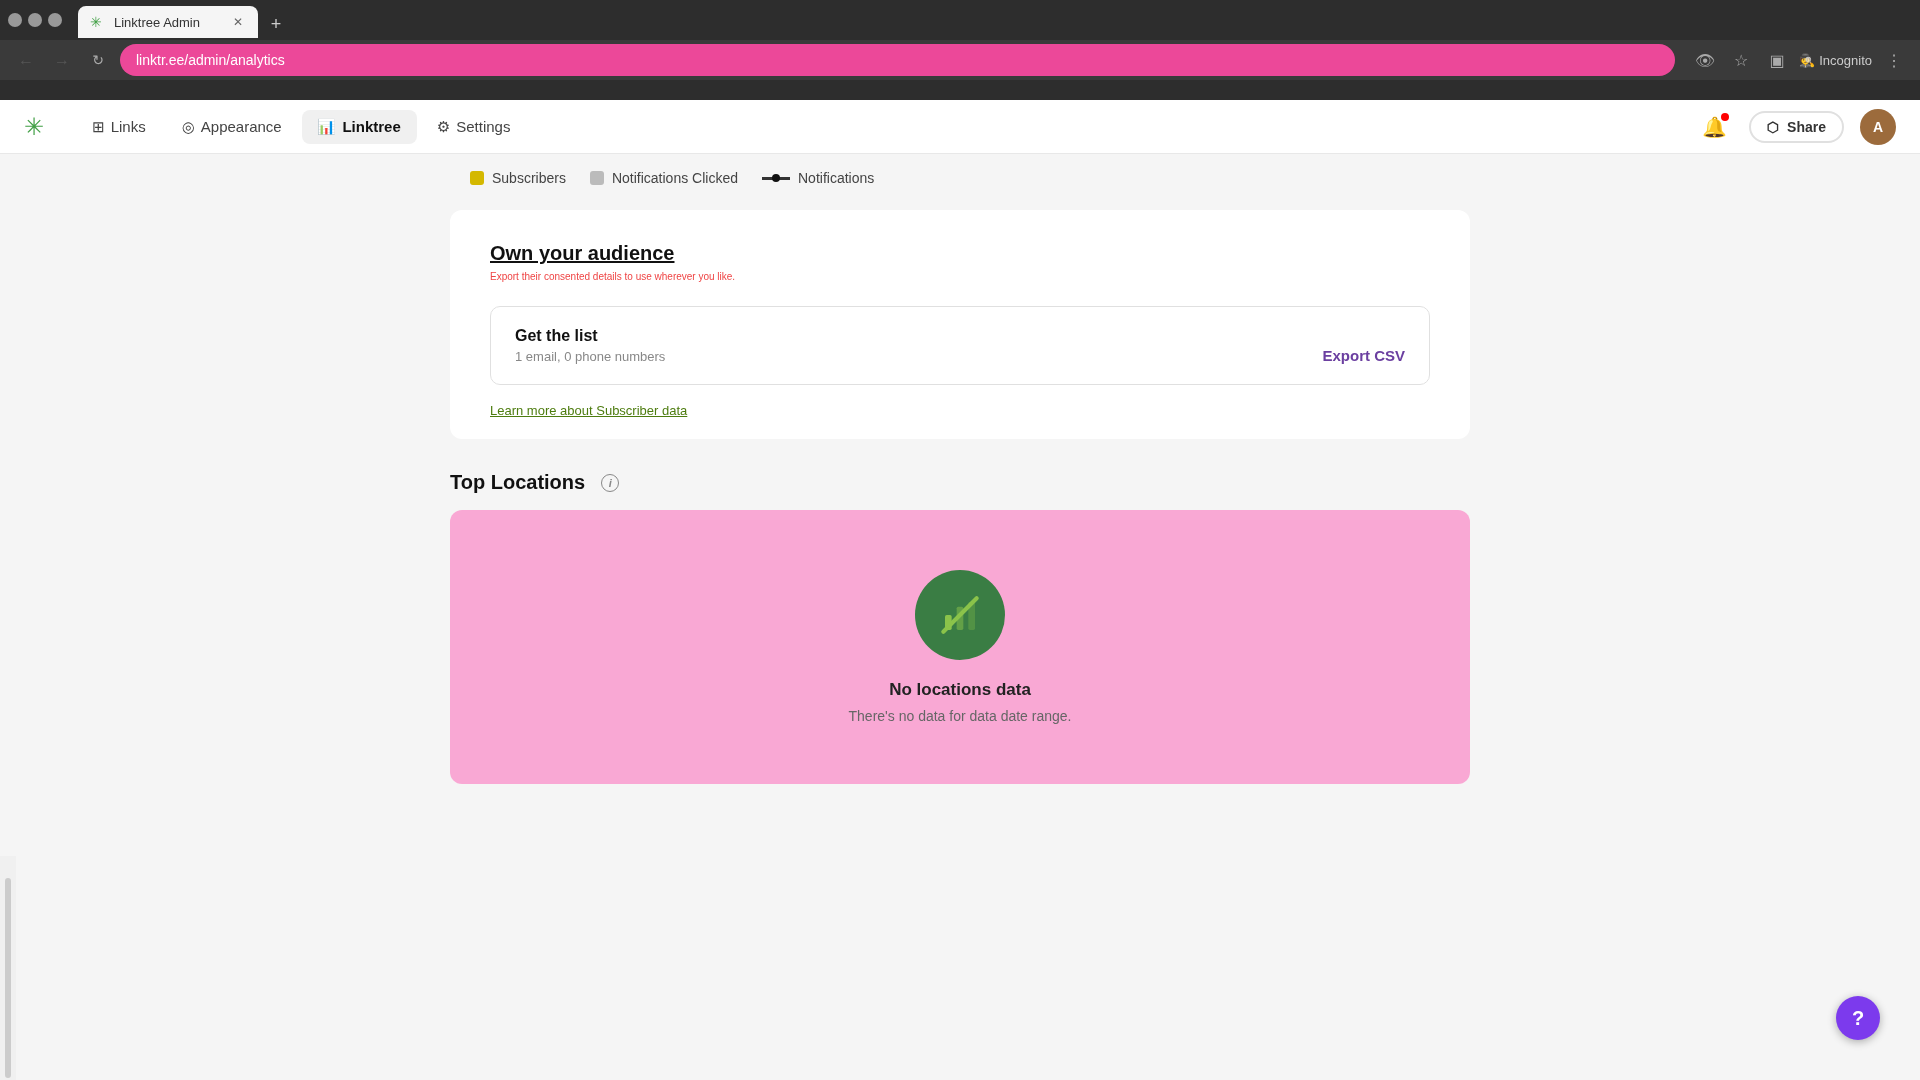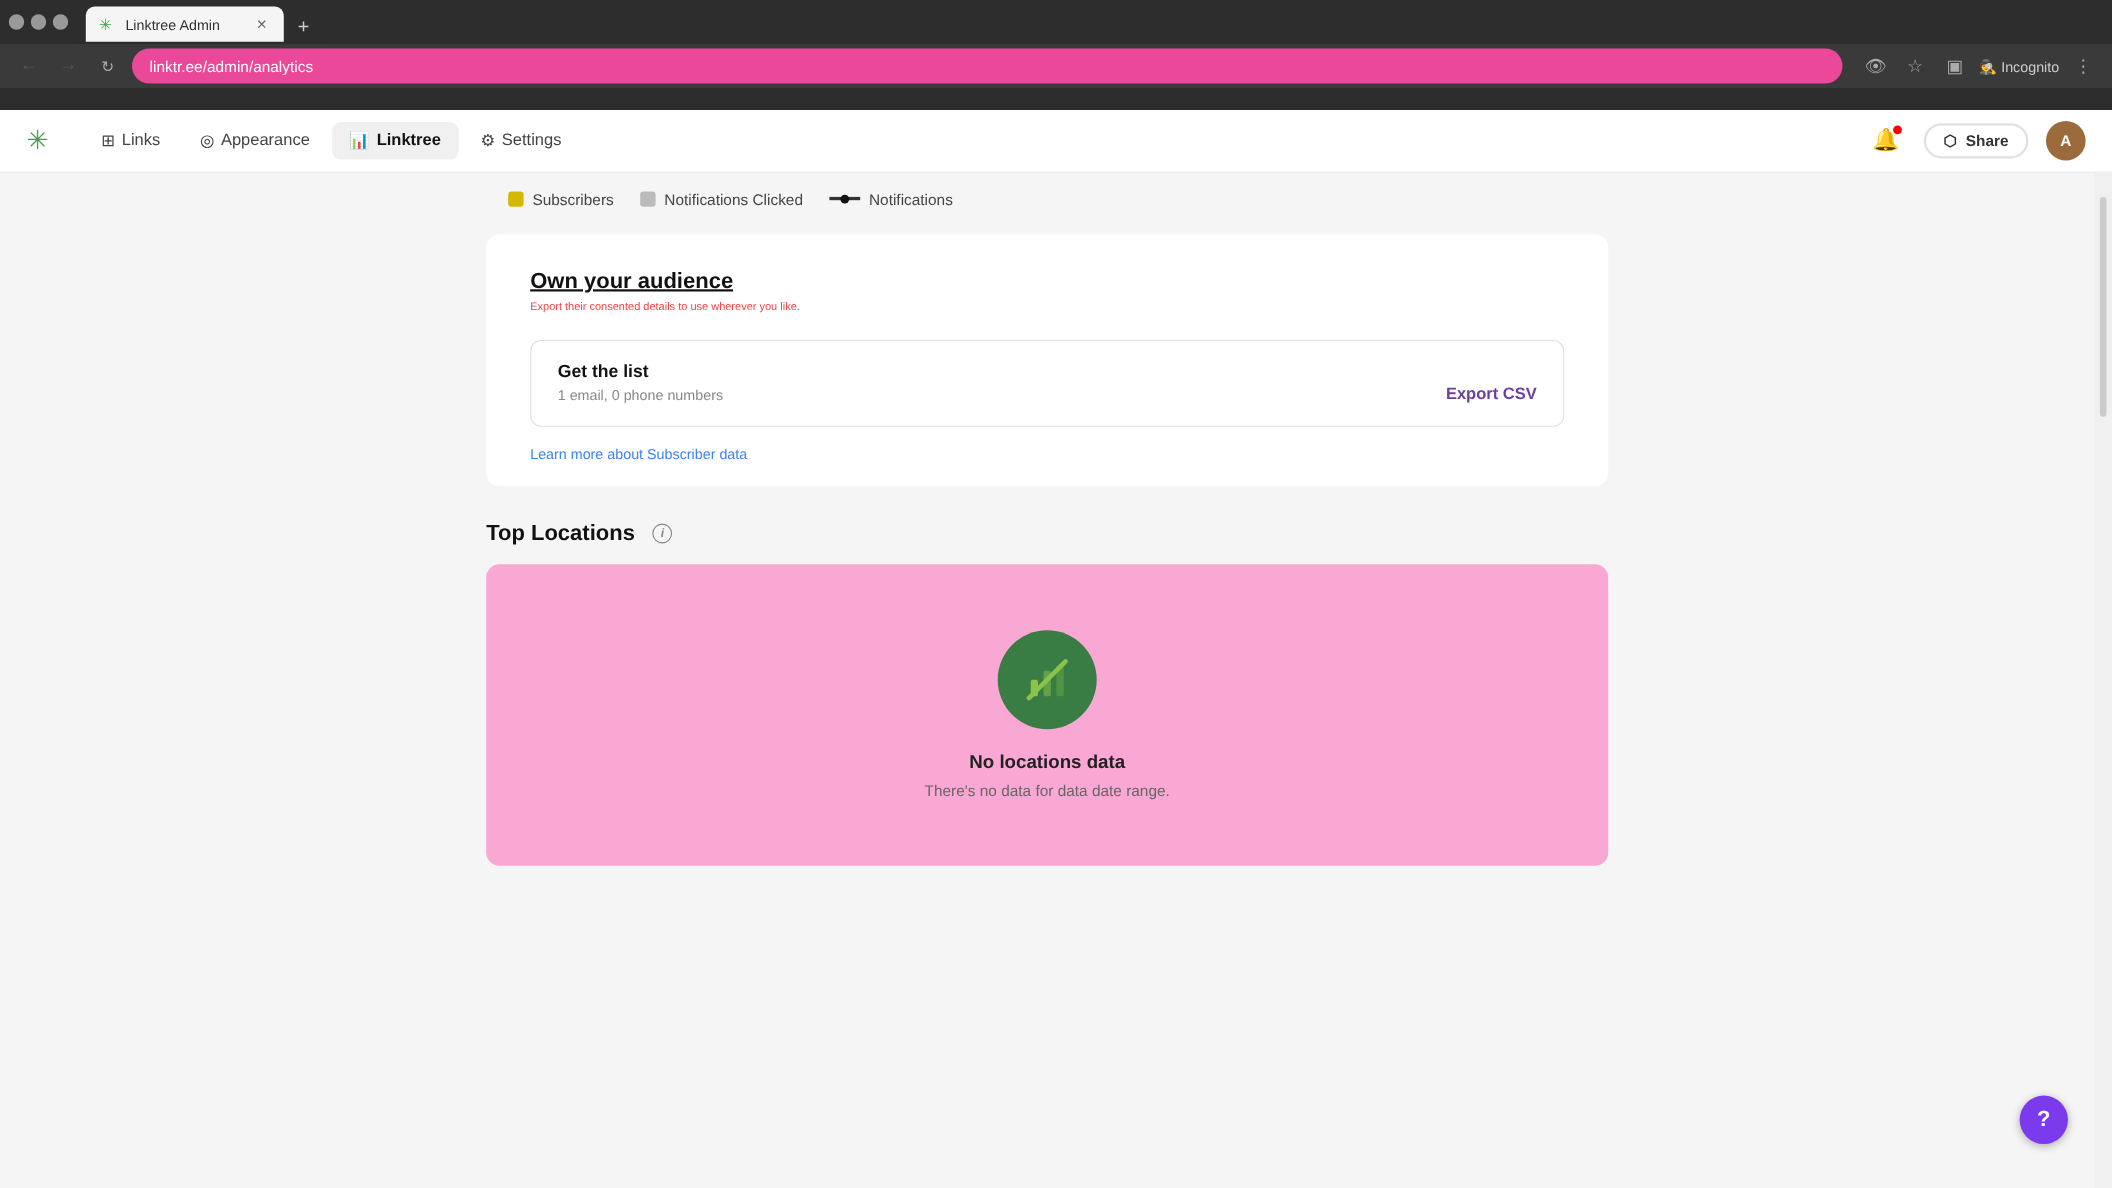--- a/index.html
+++ b/index.html
@@ -422,6 +422,7 @@
     .page-layout {
       display: flex;
       height: 100%;
+      flex-direction: column;
     }
     .right-sidebar-scroll {
       width: 16px;

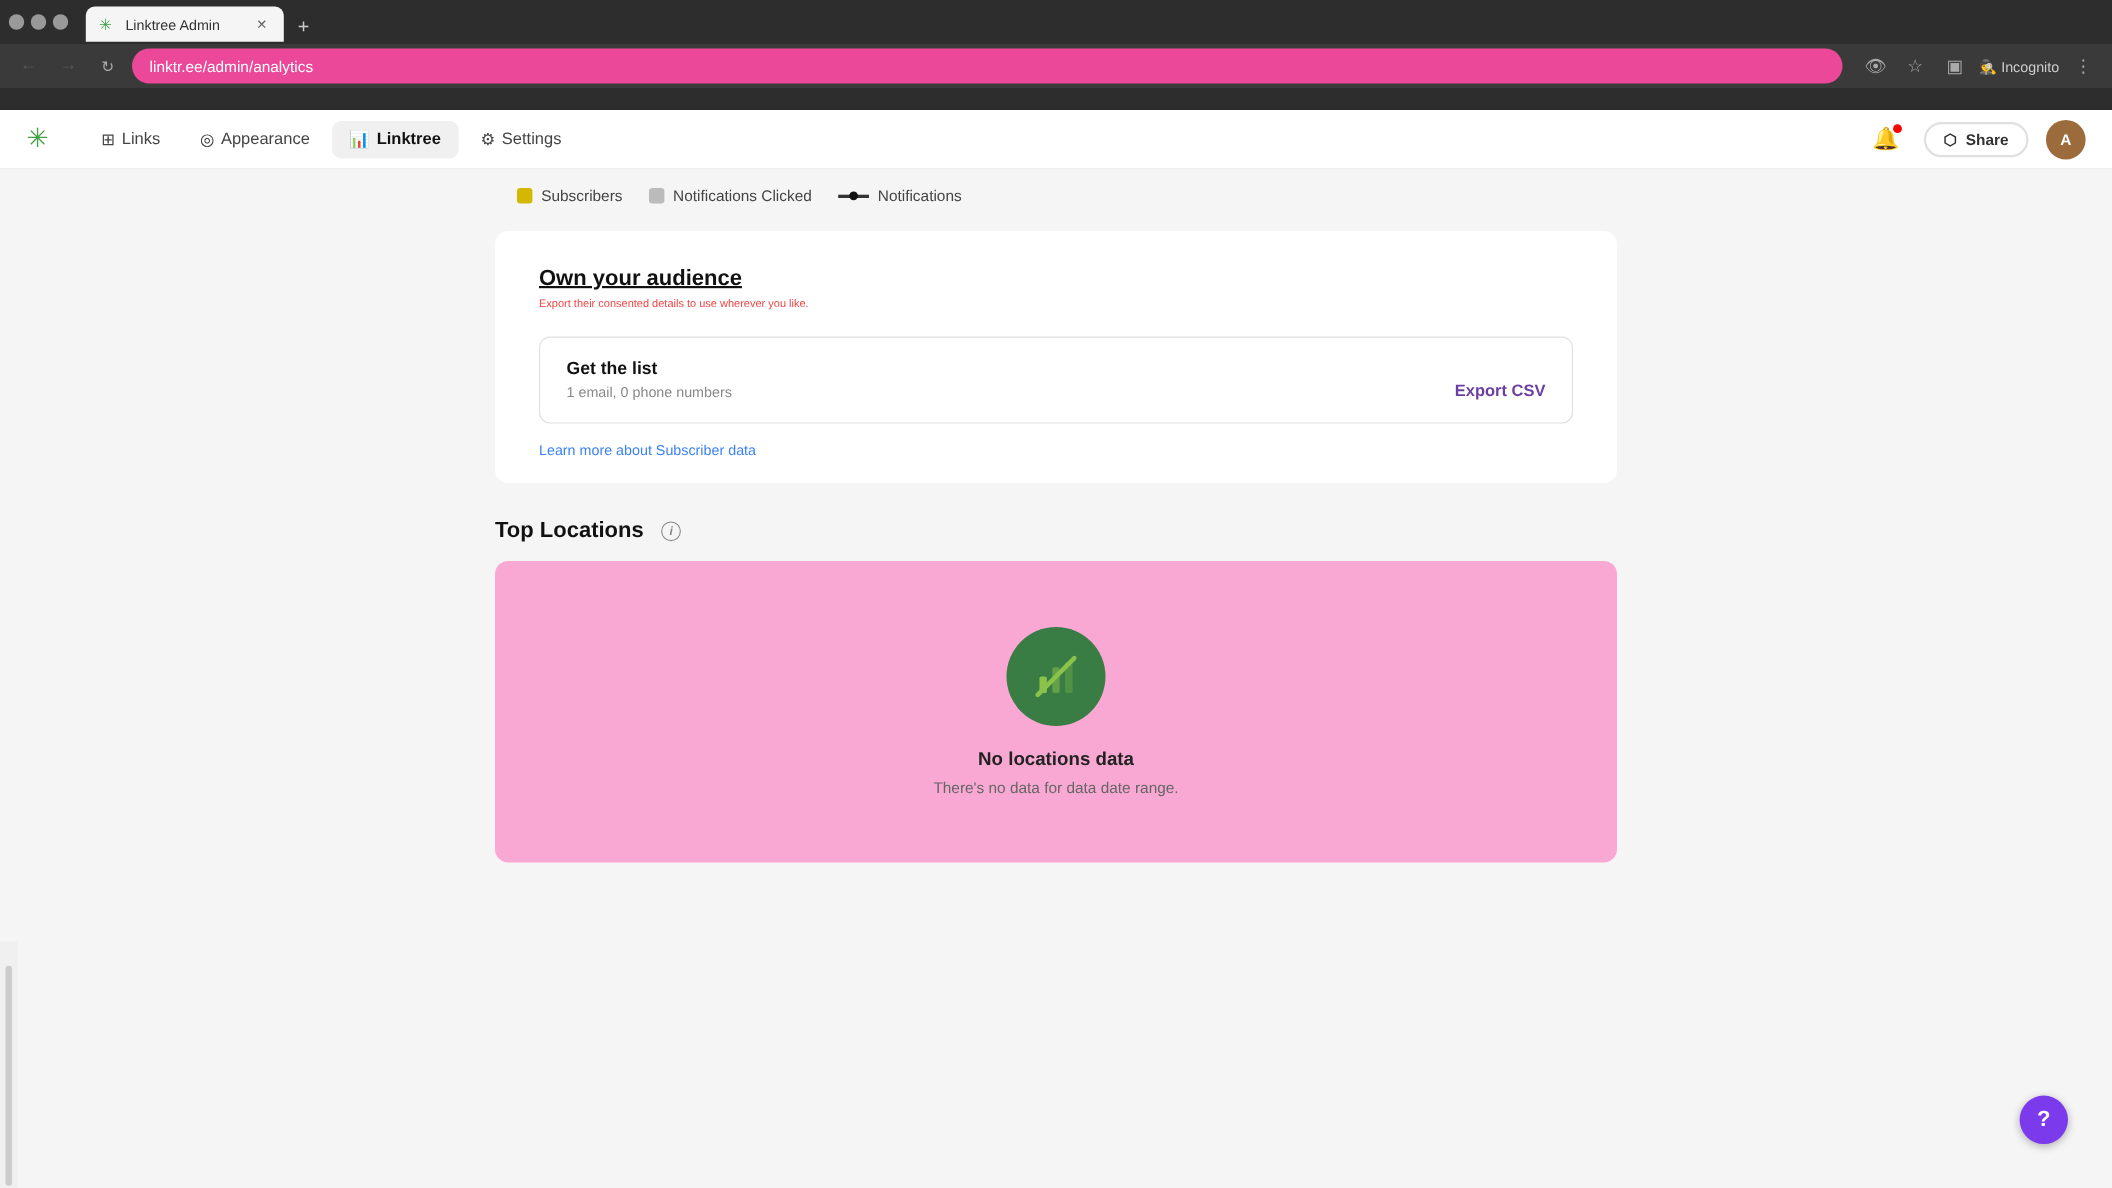--- a/index.html
+++ b/index.html
@@ -352,7 +352,8 @@
     }
     .learn-more-link {
       font-size: 13px;
-      color: #3b82f6;
+      color: #4d7c0f;
+      text-decoration: underline;
       cursor: pointer;
       display: inline-block;
       margin-bottom: 0;

